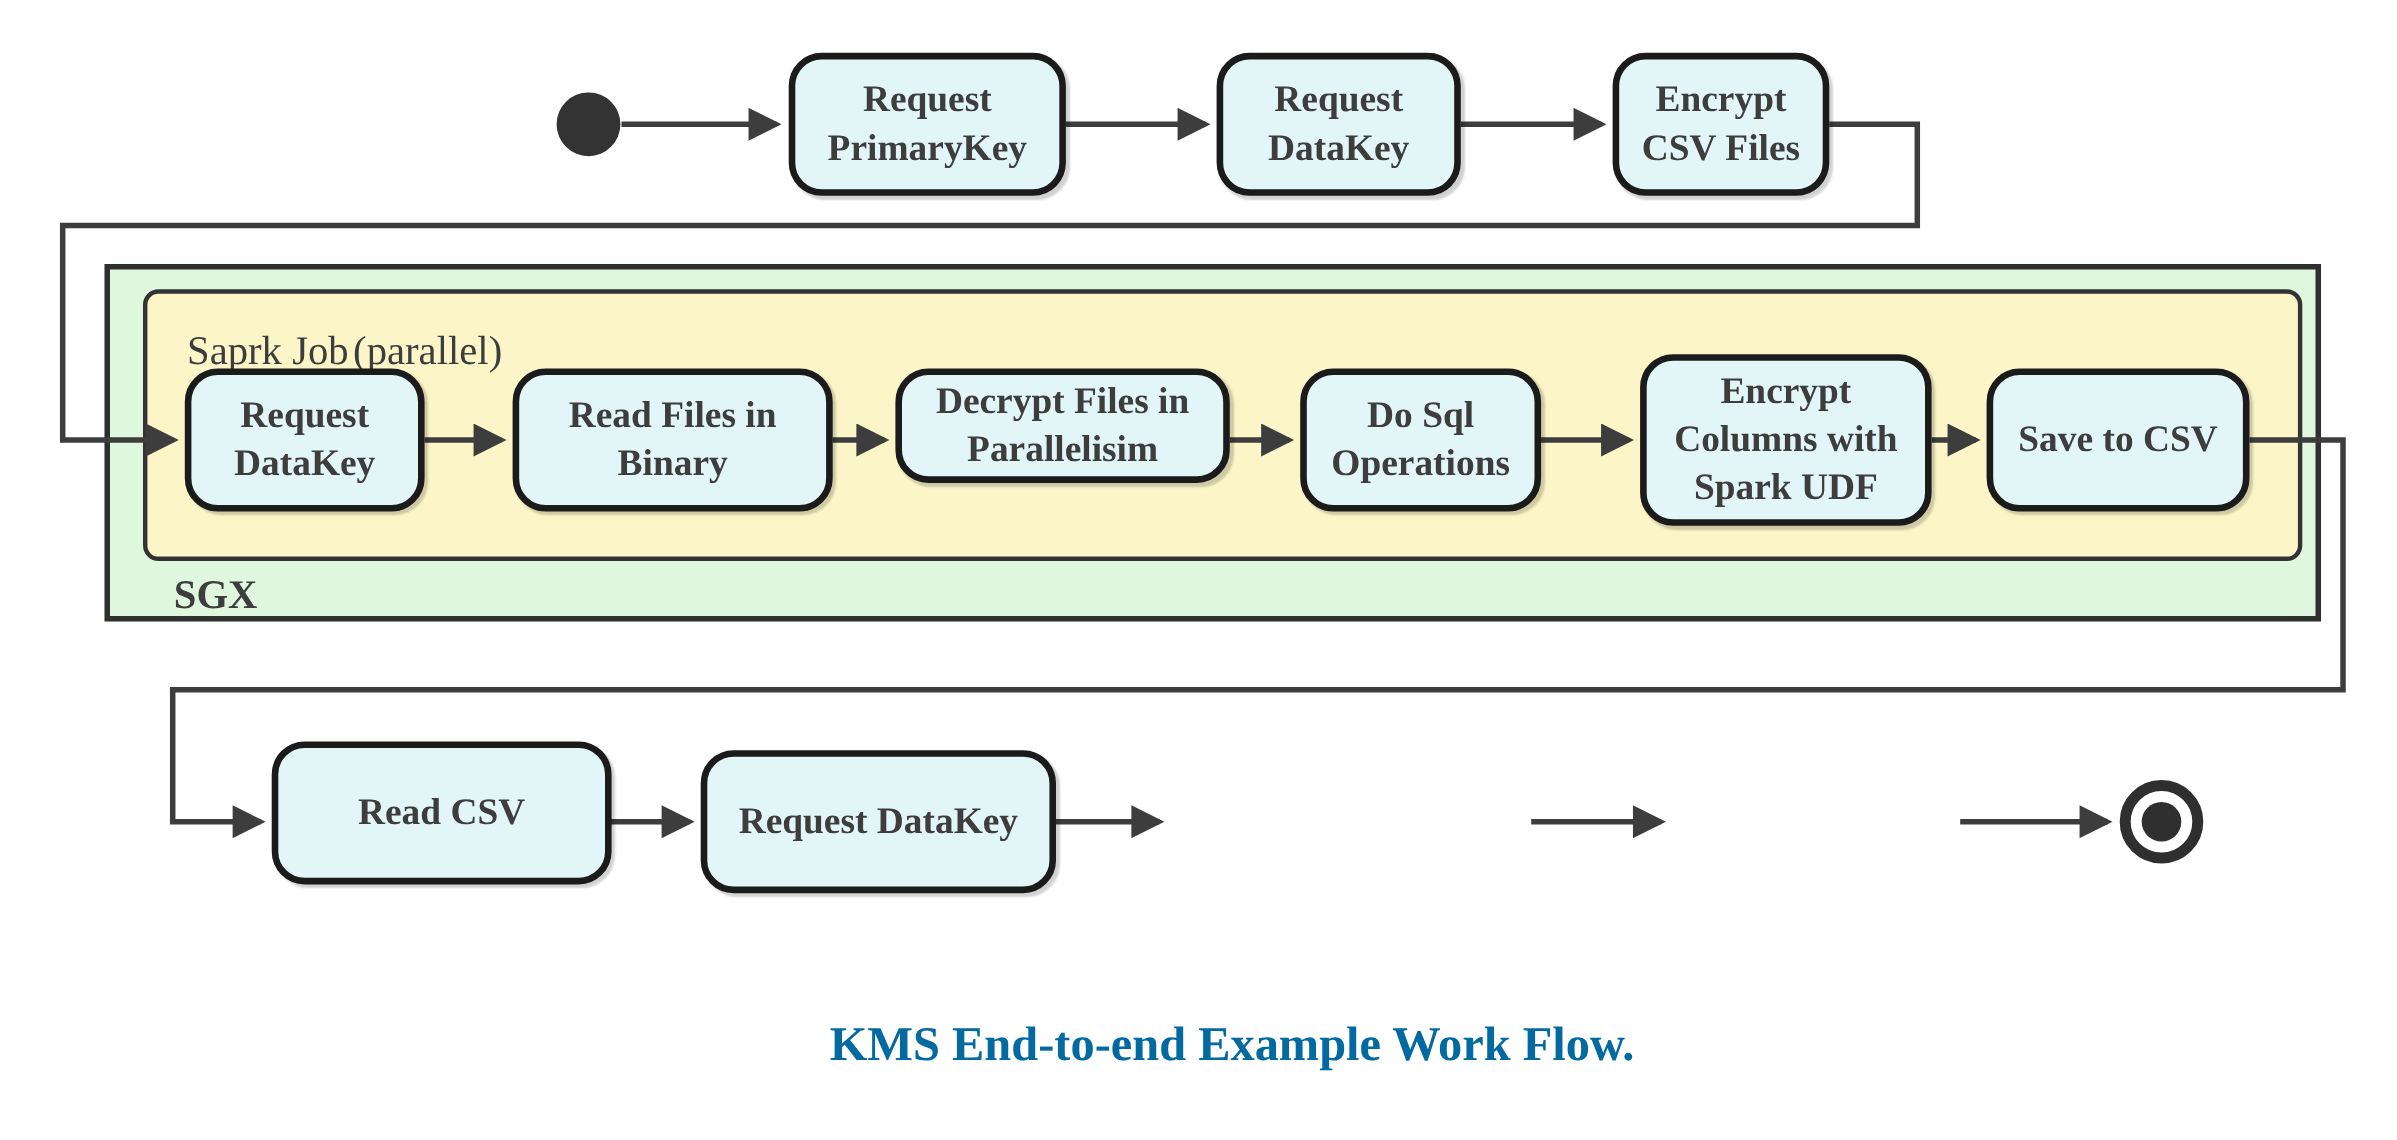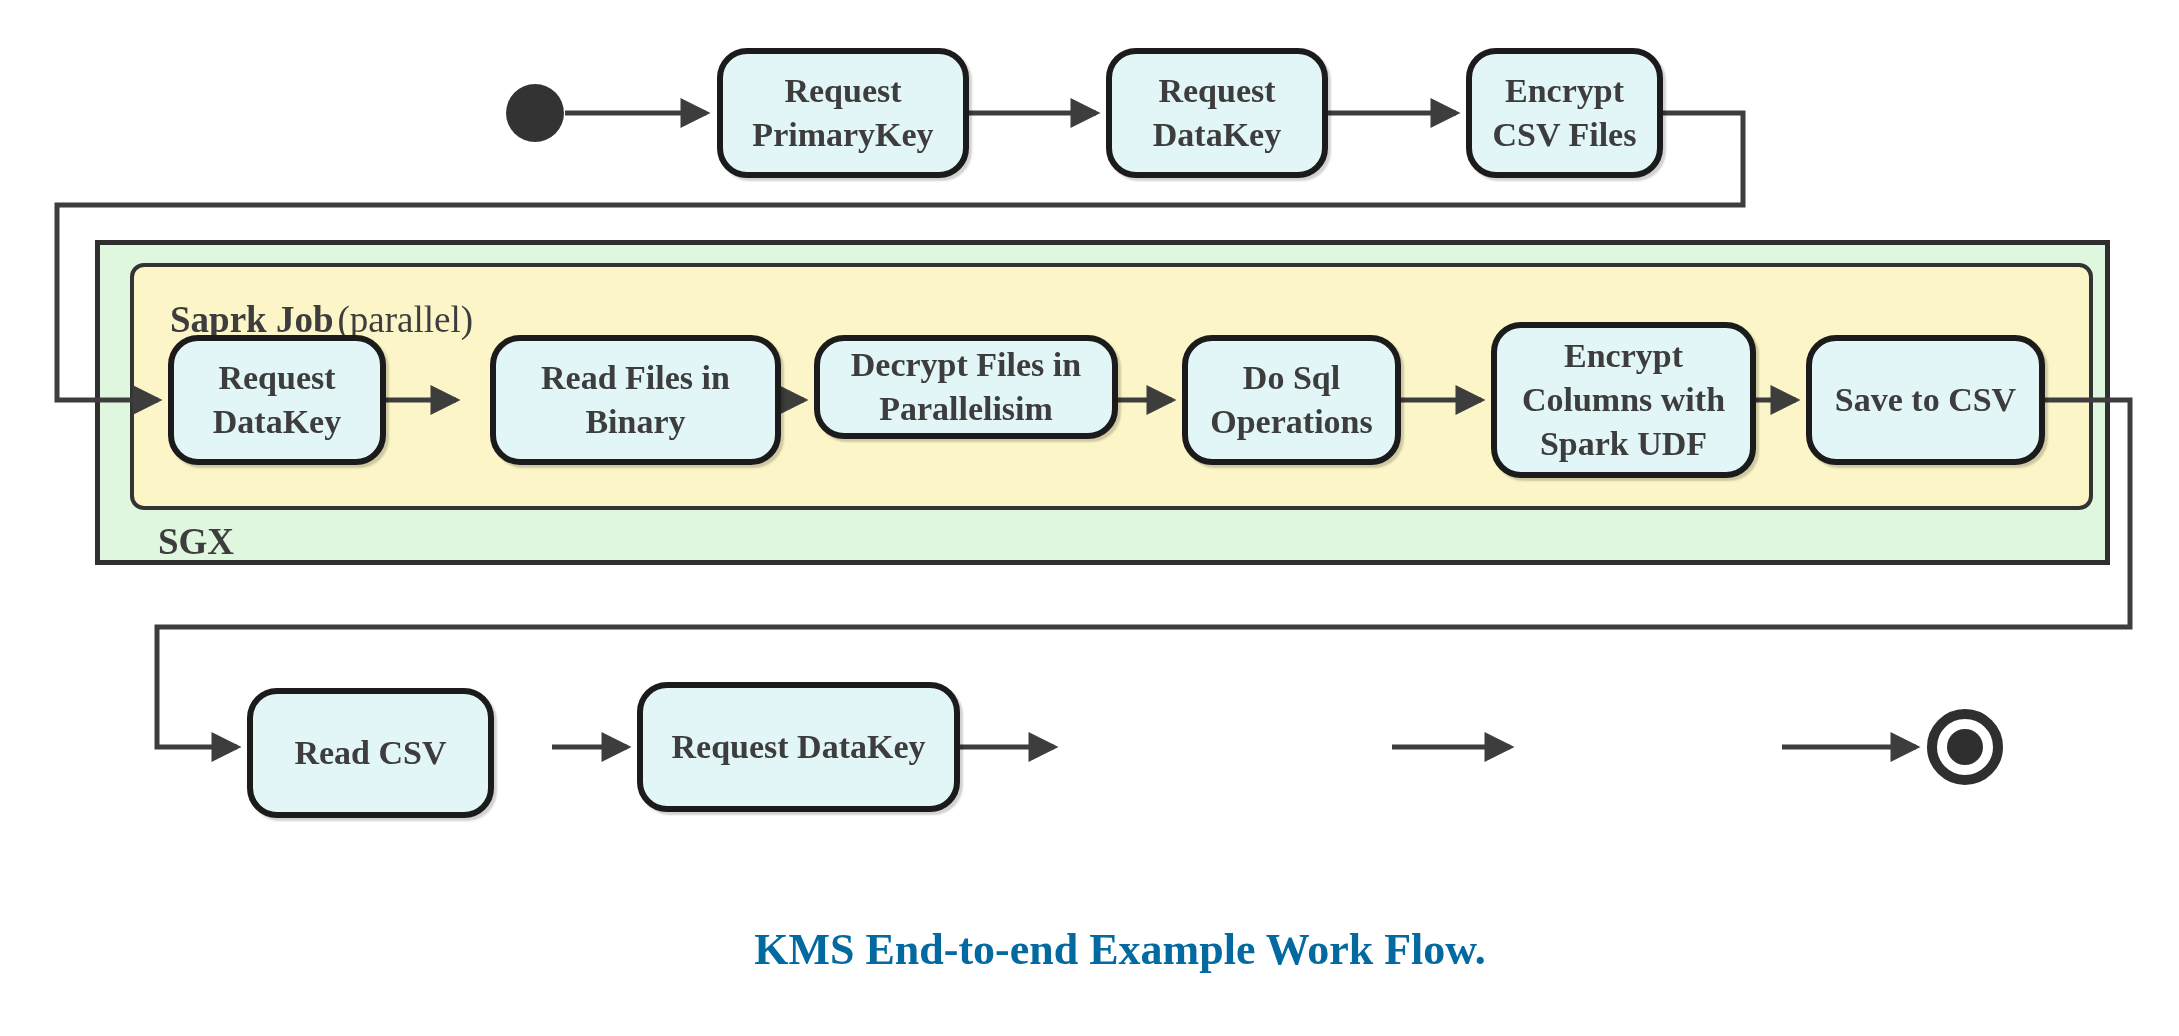--- a/index.html
+++ b/index.html
@@ -26,7 +26,7 @@
     position:absolute;left:36px;top:34px;
     font-size:37px;line-height:1;white-space:nowrap;
   }
-  .spark-label .b{font-weight:700;}
+  .spark-label .b{font-weight:400;}
   .spark-label .i{font-weight:400;margin-left:4px;}
   .sgx-label{
     position:absolute;left:58px;top:278px;

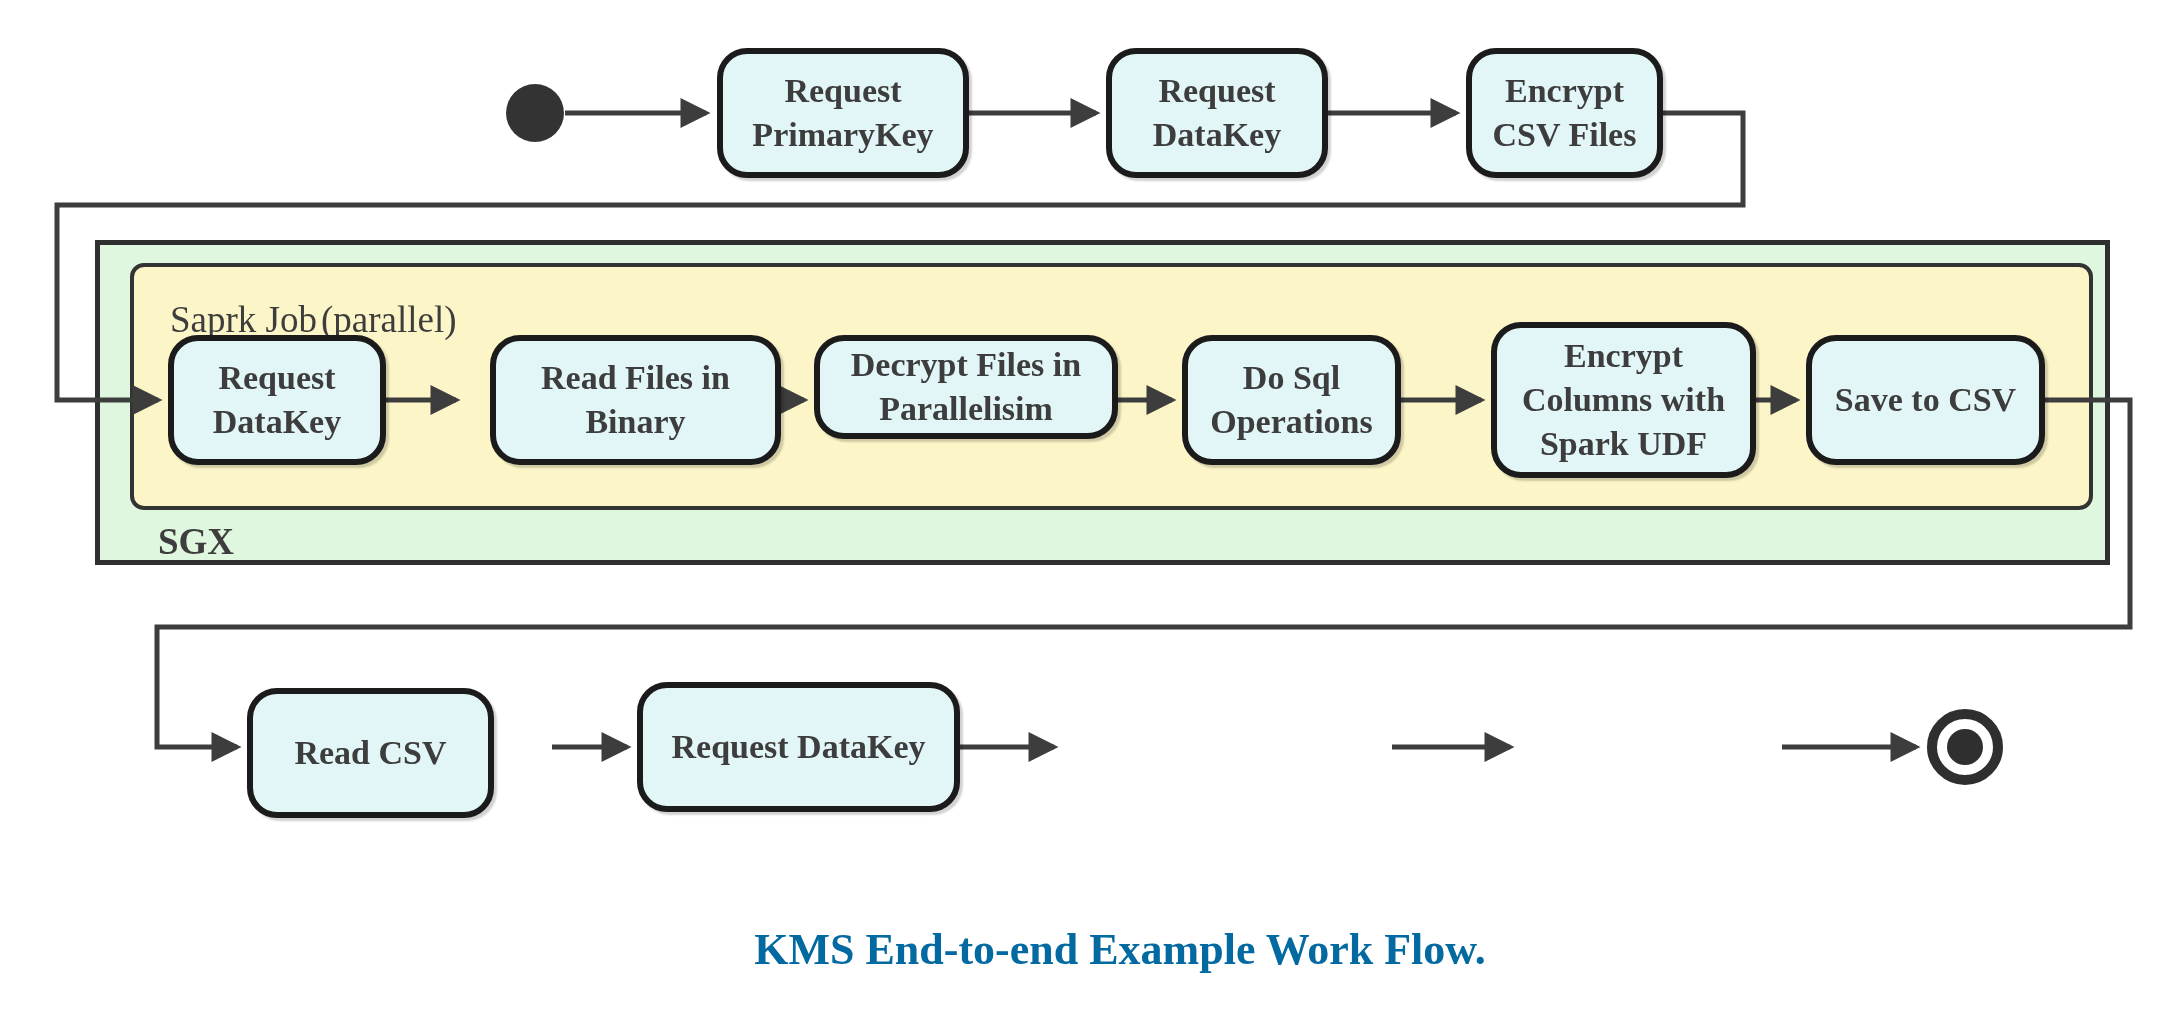--- a/index.html
+++ b/index.html
@@ -119,7 +119,7 @@
 
   <div class="node" style="left:168px;top:335px;width:218px;height:130px">Request
 DataKey</div>
-  <div class="node" style="left:490px;top:335px;width:291px;height:130px">Read Files in
+  <div class="node" style="left:466px;top:335px;width:291px;height:130px">Read Files in
 Binary</div>
   <div class="node" style="left:814px;top:335px;width:304px;height:104px">Decrypt Files in
 Parallelisim</div>

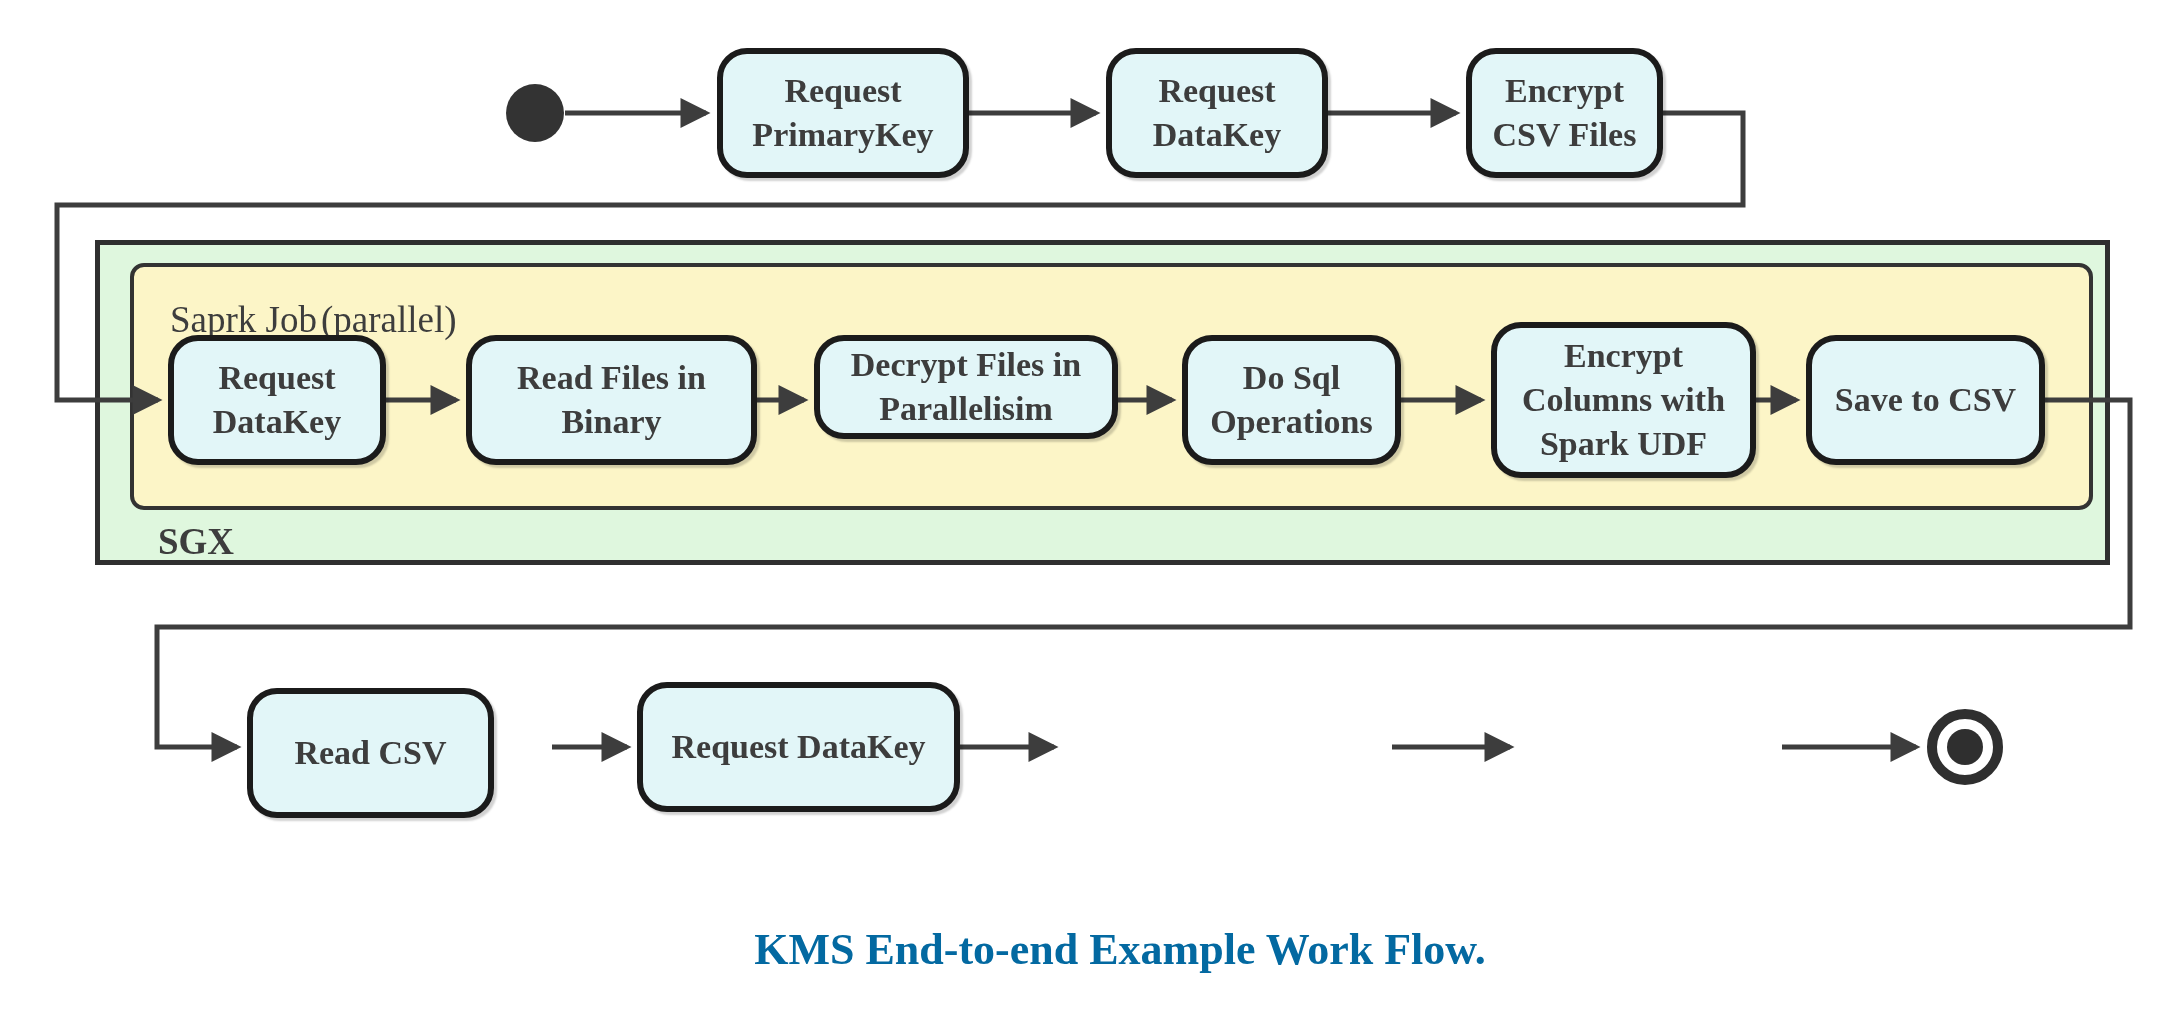--- a/index.html
+++ b/index.html
@@ -130,7 +130,7 @@
 Spark UDF</div>
   <div class="node" style="left:1806px;top:335px;width:239px;height:130px">Save to CSV</div>
 
-  <div class="node" style="left:247px;top:688px;width:247px;height:130px">Read CSV</div>
+  <div class="node" style="left:247px;top:674px;width:309px;height:130px">Read CSV</div>
   <div class="node" style="left:637px;top:682px;width:323px;height:130px">Request DataKey</div>
 
   <div class="end-node">

